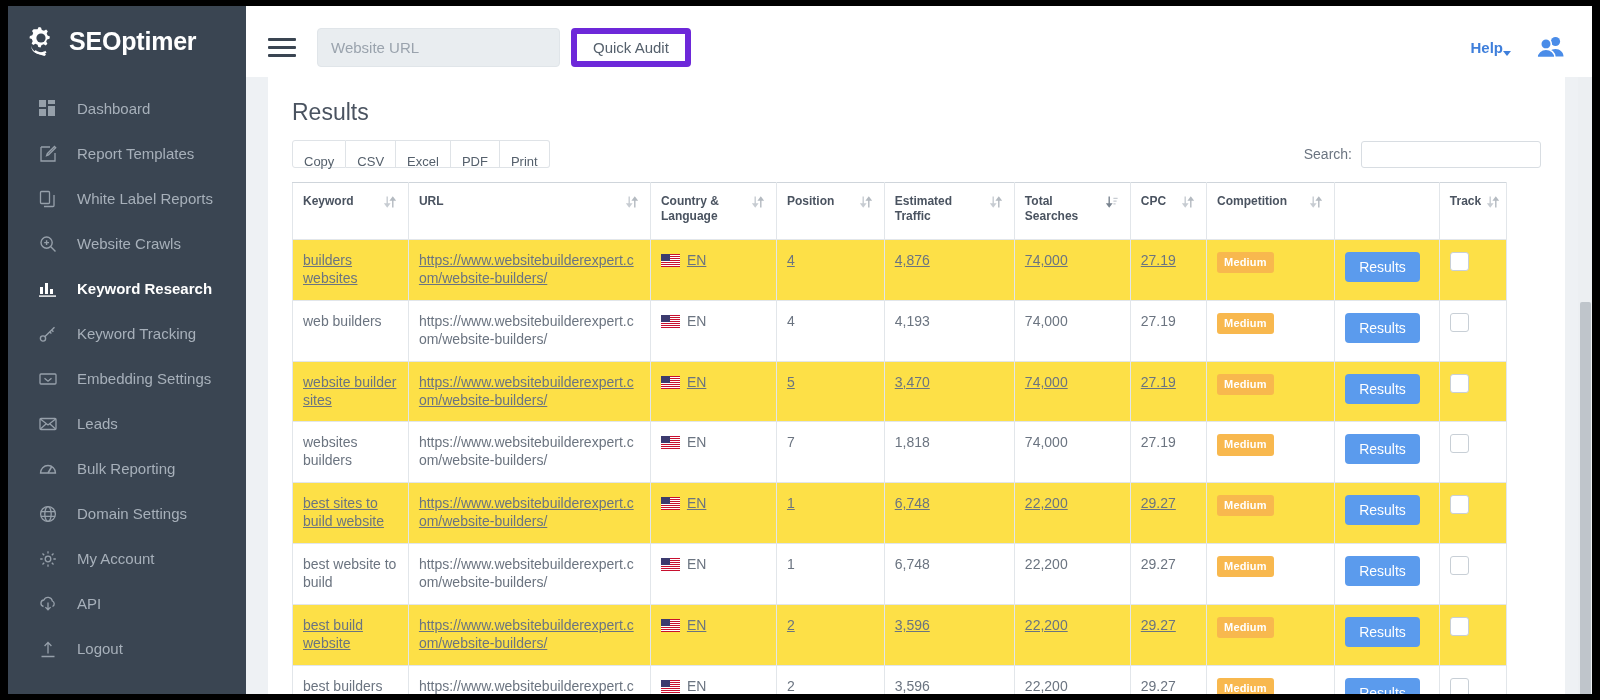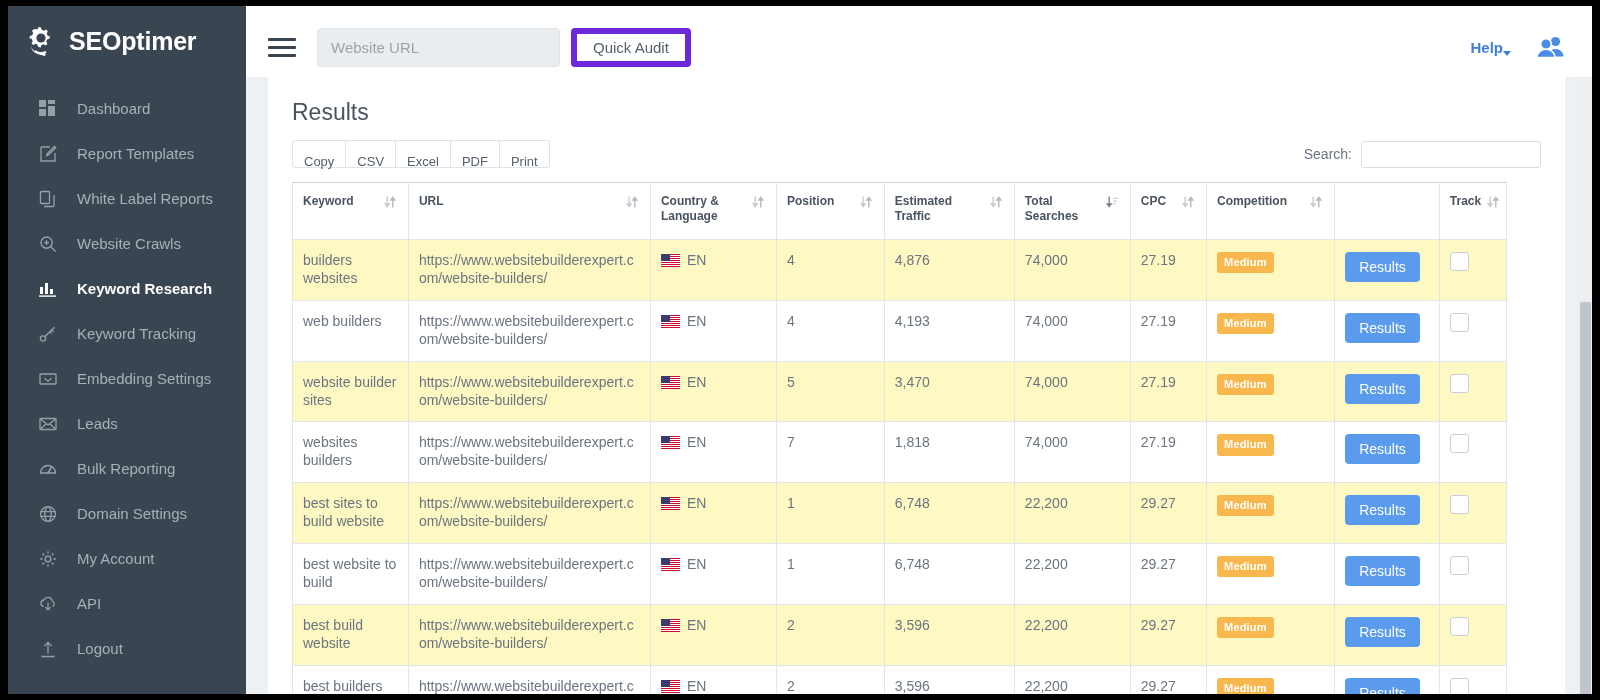--- a/index.html
+++ b/index.html
@@ -207,7 +207,7 @@
     line-height: 1.28;
     height: 56px;
   }
-  tr.odd td { background: #fef9c3; }
+  tr.odd td { background: #fde047; text-decoration: underline; }
   tr.even td { background: #ffffff; }
 
   .col-keyword  { width: 114px; }

